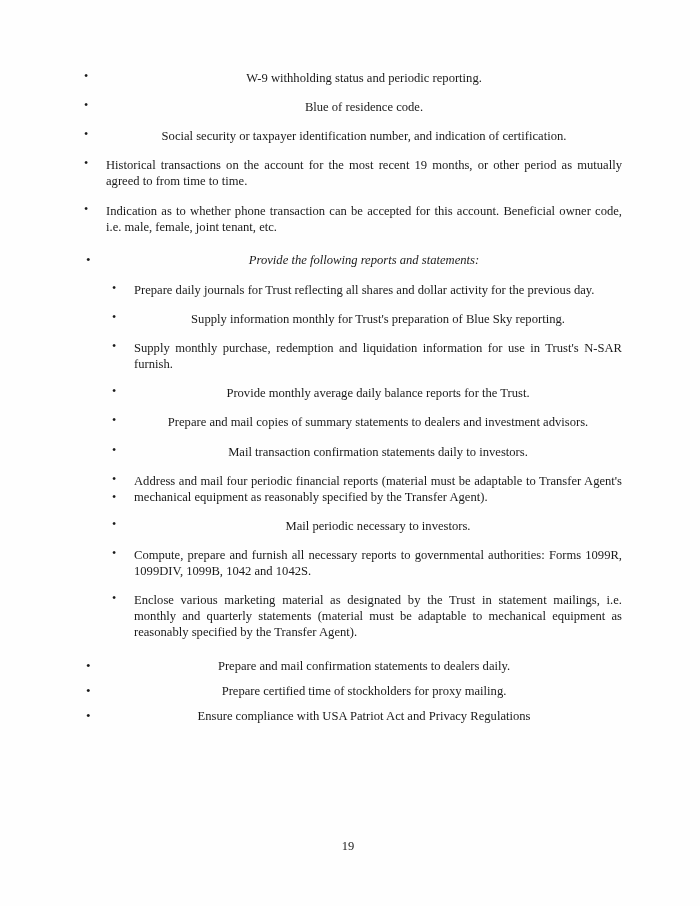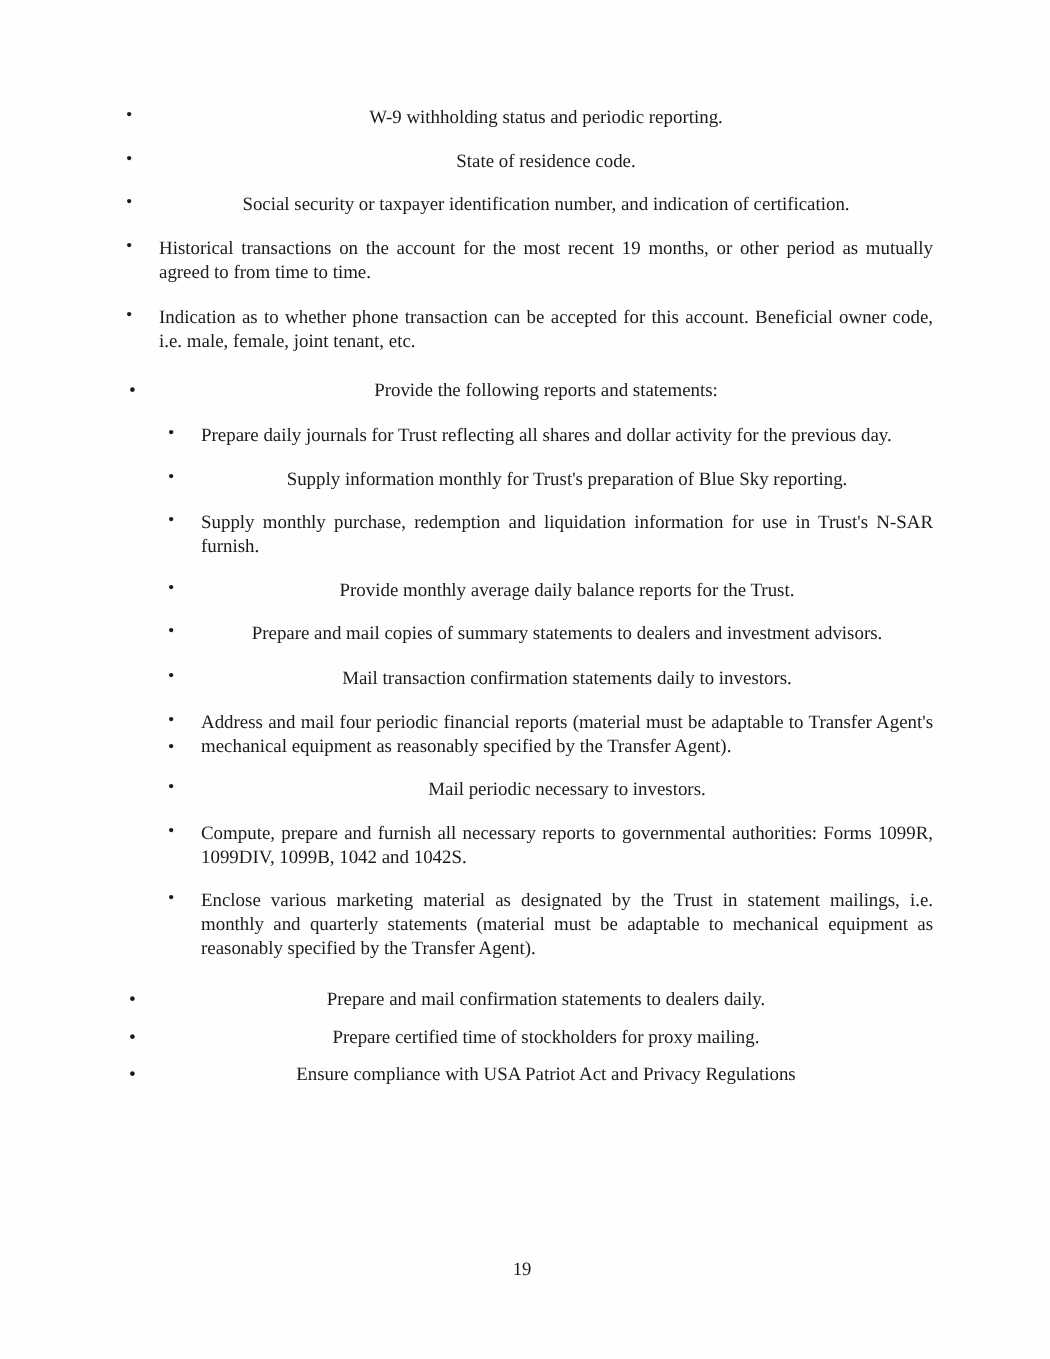--- a/index.html
+++ b/index.html
@@ -115,7 +115,7 @@
       </li>
       <li class="l2">
         <span class="bullet">•</span>
-        <span class="txt nojust">State of residence code.</span>
+        <span class="txt nojust">Blue of residence code.</span>
       </li>
       <li class="l2">
         <span class="bullet">•</span>

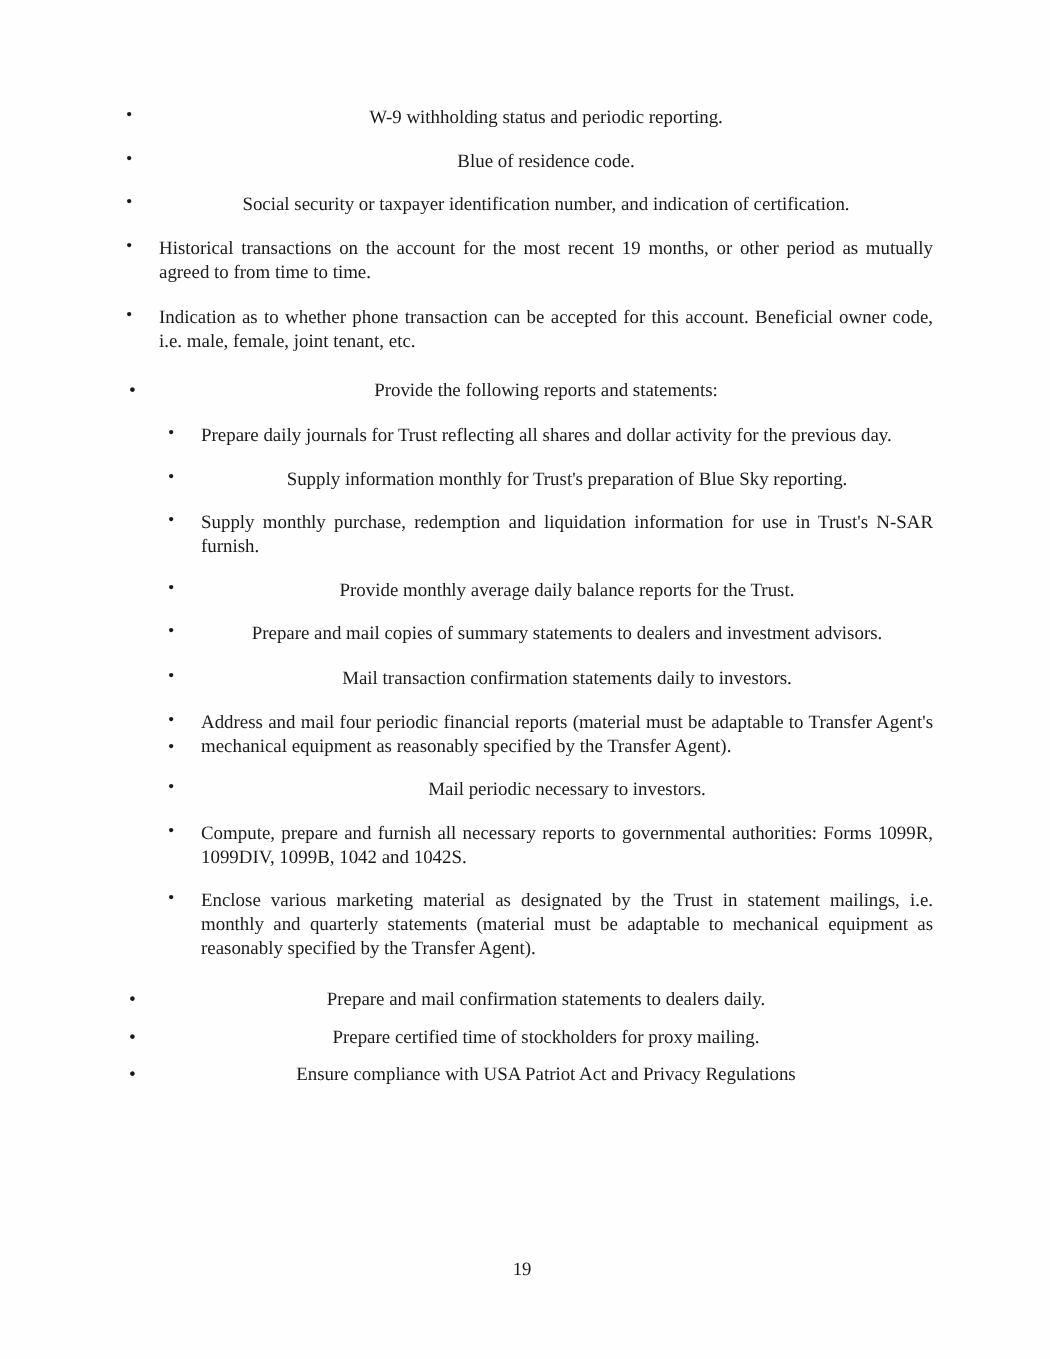--- a/index.html
+++ b/index.html
@@ -88,6 +88,7 @@
 
   .section-lead {
     margin-bottom: 14px;
+    font-style: italic;
   }
   .tail-items li.l1 {
     margin-bottom: 20px;

